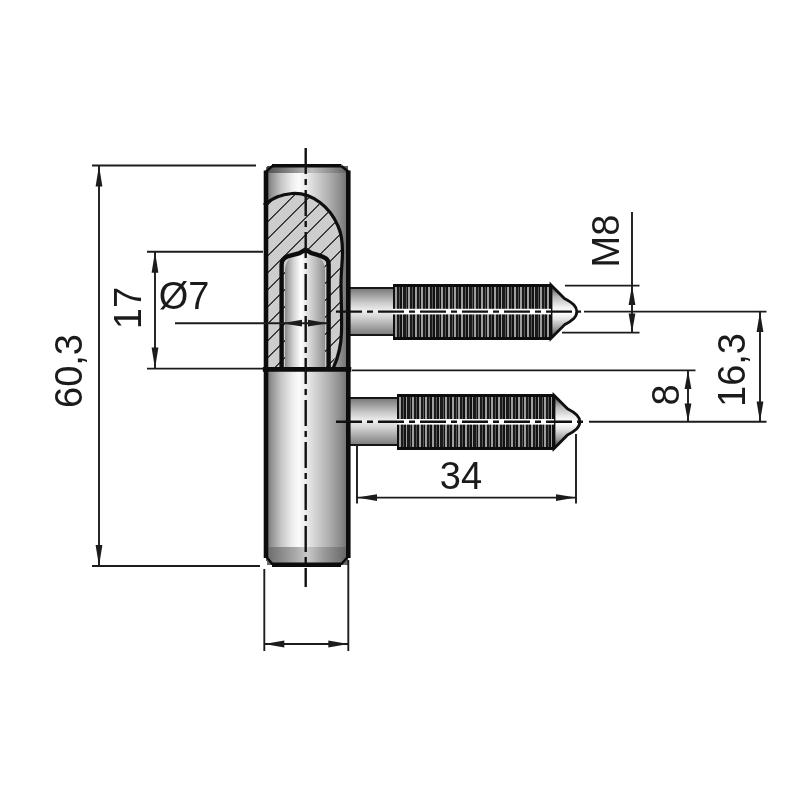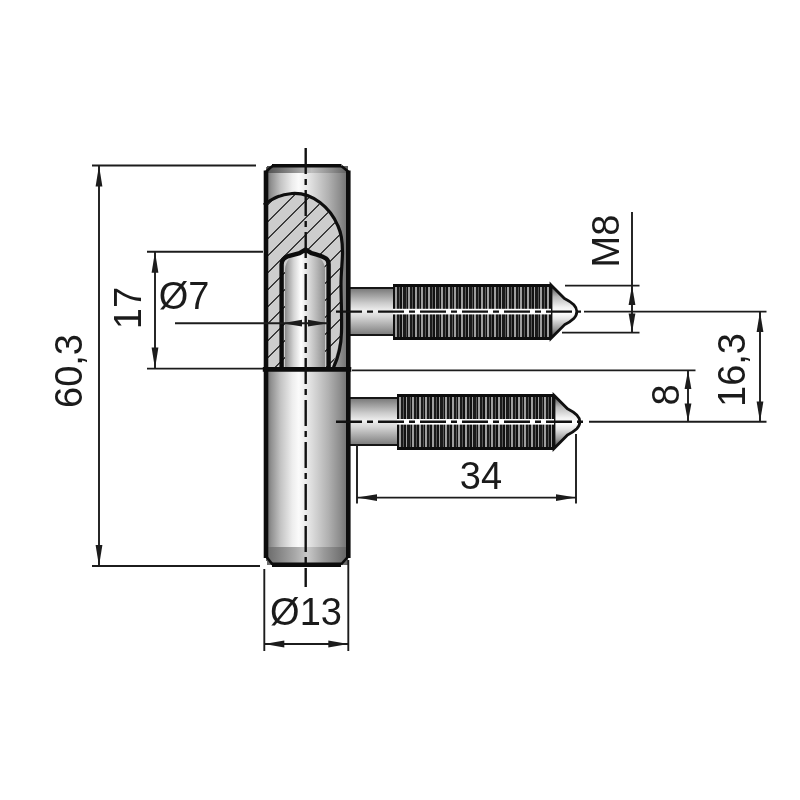--- a/index.html
+++ b/index.html
@@ -170,7 +170,7 @@
   <div class="dim-text rot" style="left:128px;top:308px;">17</div>
   <div class="dim-text" style="left:184px;top:296px;">Ø7</div>
   <div class="dim-text" style="left:306px;top:612px;">Ø13</div>
-  <div class="dim-text" style="left:461px;top:476px;margin-left:20px;">34</div>
+  <div class="dim-text" style="left:461px;top:476px;">34</div>
   <div class="dim-text rot" style="left:606px;top:241px;">M8</div>
   <div class="dim-text rot" style="left:666px;top:395px;">8</div>
   <div class="dim-text rot" style="left:732px;top:370px;">16,3</div>

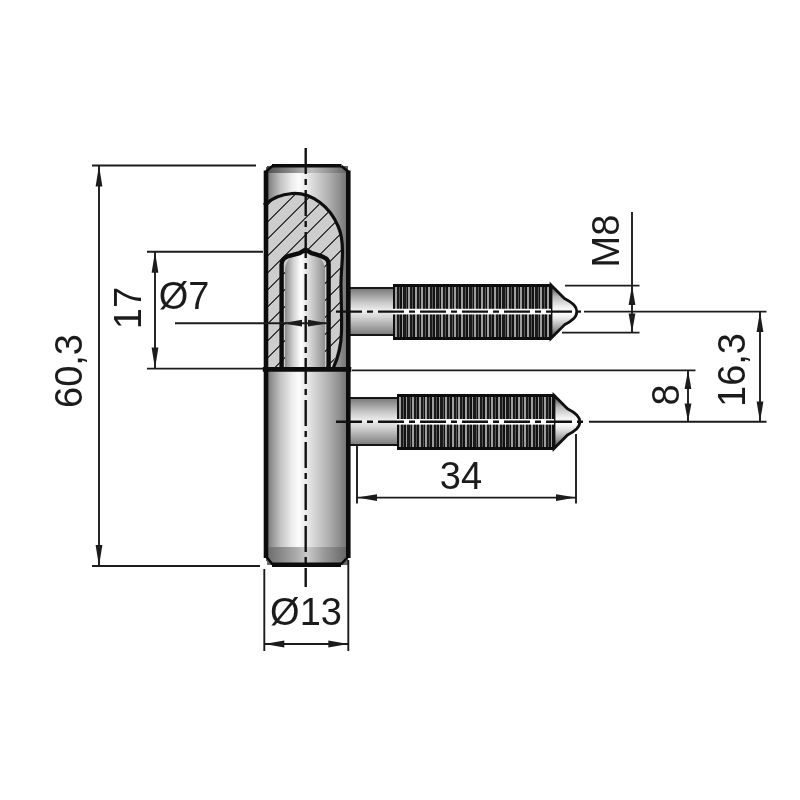--- a/index.html
+++ b/index.html
@@ -169,7 +169,6 @@
   <div class="dim-text rot" style="left:69px;top:371px;">60,3</div>
   <div class="dim-text rot" style="left:128px;top:308px;">17</div>
   <div class="dim-text" style="left:184px;top:296px;">Ø7</div>
-  <div class="dim-text" style="left:306px;top:612px;">Ø13</div>
   <div class="dim-text" style="left:461px;top:476px;">34</div>
   <div class="dim-text rot" style="left:606px;top:241px;">M8</div>
   <div class="dim-text rot" style="left:666px;top:395px;">8</div>

